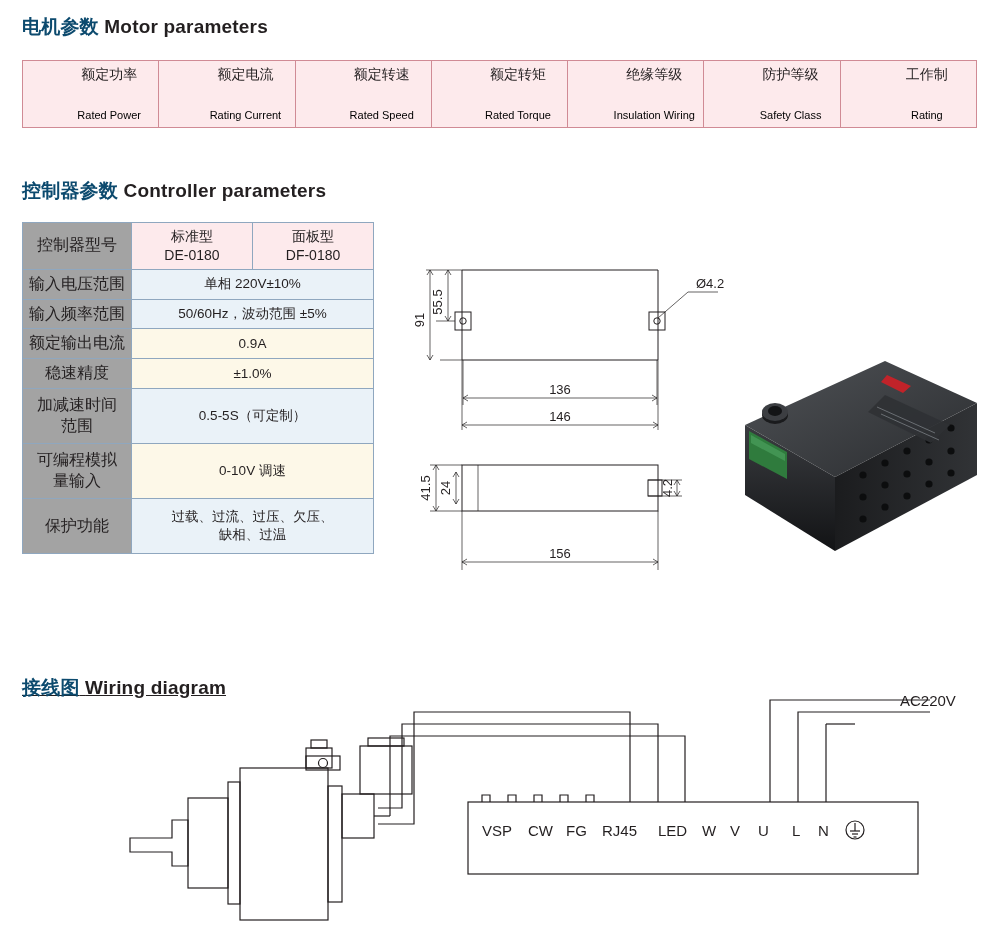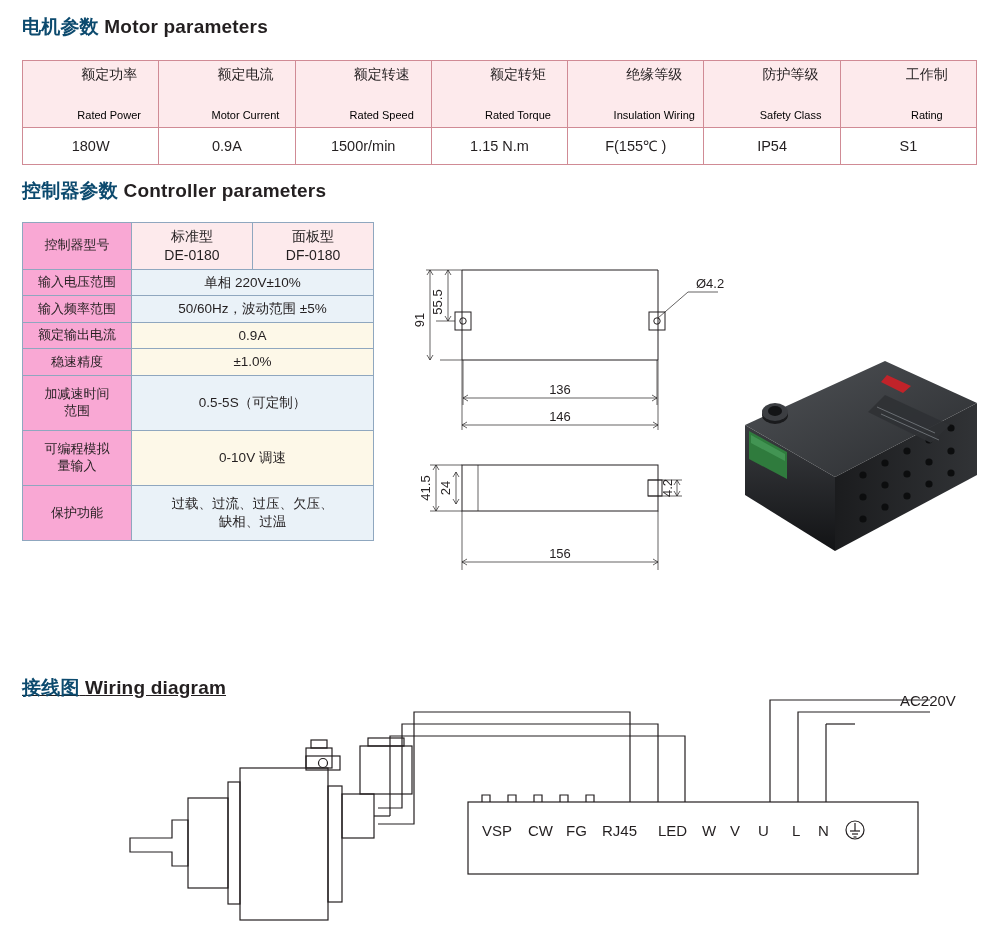--- a/index.html
+++ b/index.html
@@ -137,7 +137,7 @@
     </td>
     <td>
       <span class="cn">额定电流</span>
-      <span class="en">Motor Current</span>
+      <span class="en">Rating Current</span>
     </td>
     <td>
       <span class="cn">额定转速</span>

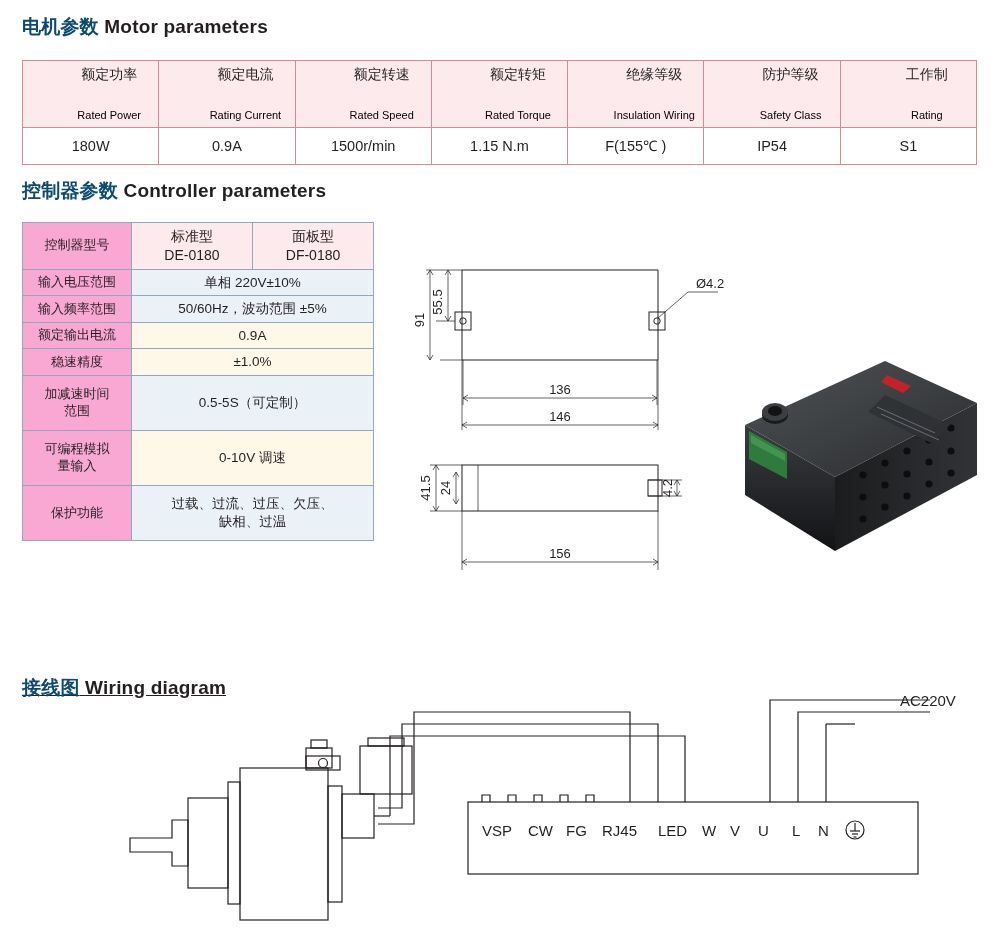--- a/index.html
+++ b/index.html
@@ -159,15 +159,6 @@
       <span class="cn">工作制</span>
       <span class="en">Rating</span>
     </td>
-  </tr>
-  <tr class="val">
-    <td>180W</td>
-    <td>0.9A</td>
-    <td>1500r/min</td>
-    <td>1.15 N.m</td>
-    <td>F(155℃ )</td>
-    <td>IP54</td>
-    <td>S1</td>
   </tr>
 </tbody>
   </table>

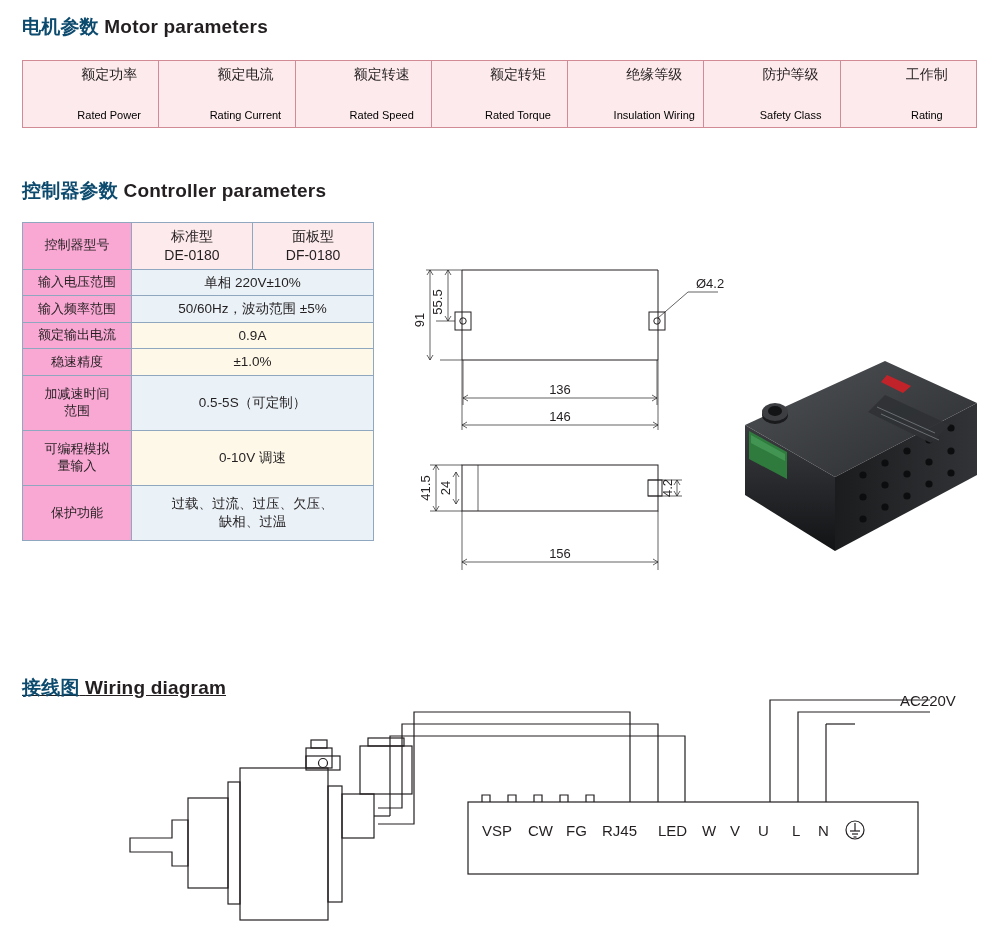--- a/index.html
+++ b/index.html
@@ -71,9 +71,9 @@
     padding: 4px 4px;
   }
   #ctrl-table td.lbl {
-    background: #f9a8d4;
+    background: #a3a3a3;
     width: 100px;
-    font-size: 13px;
+    font-size: 16px;
     text-align: center;
   }
   #ctrl-table td.v-blue  { background: #eaf2f8; }

